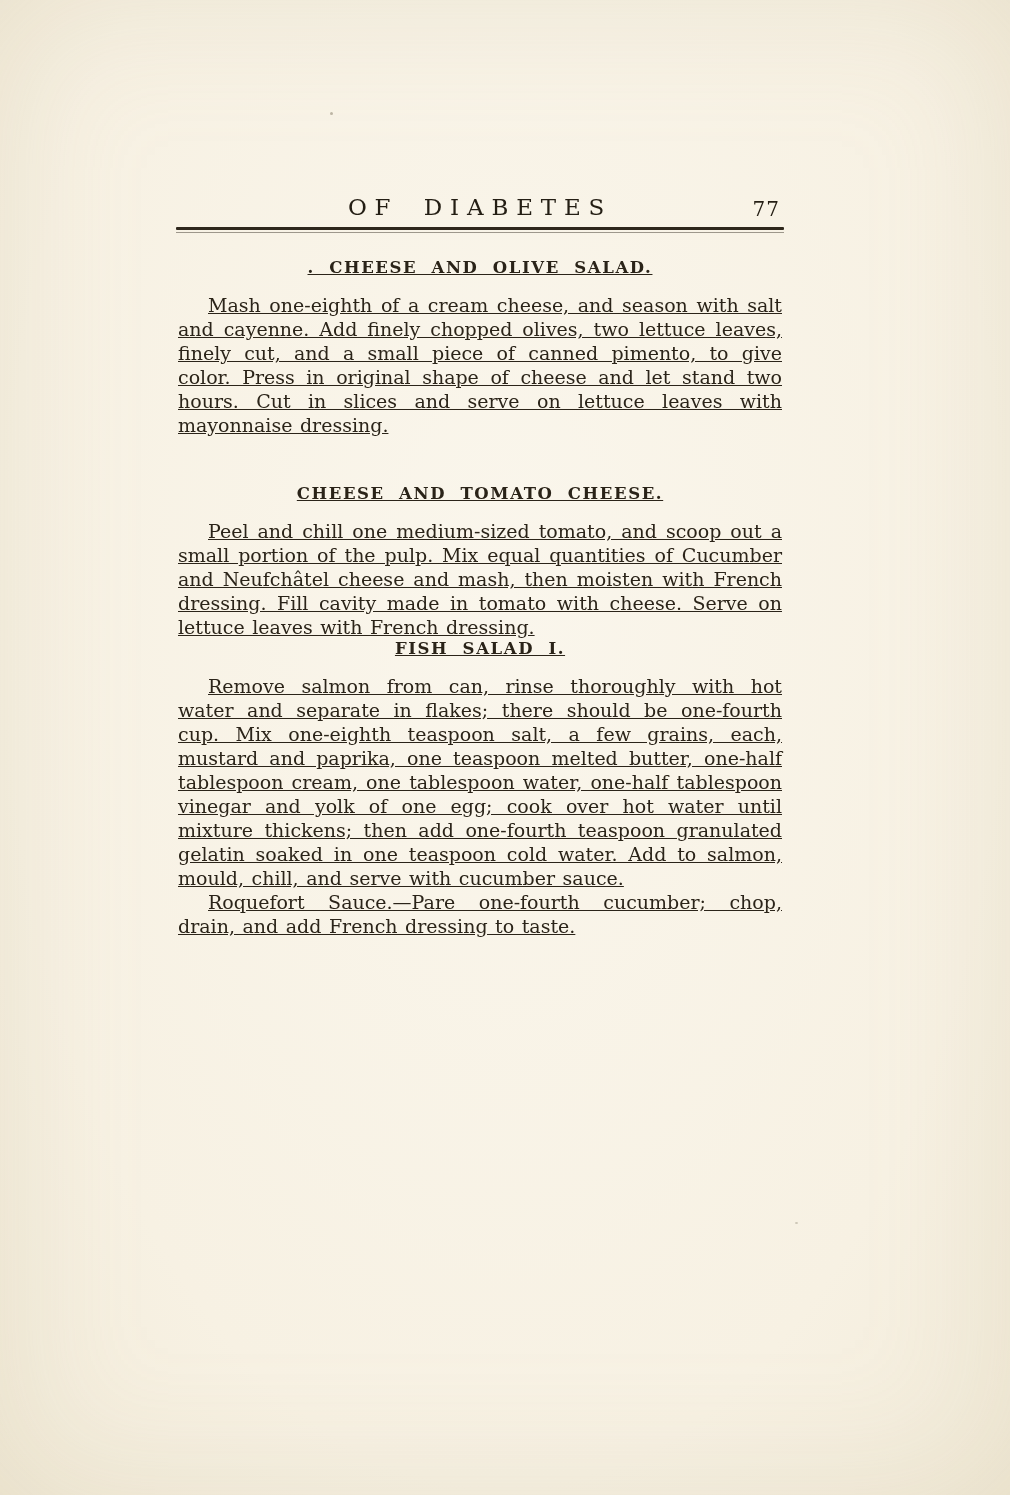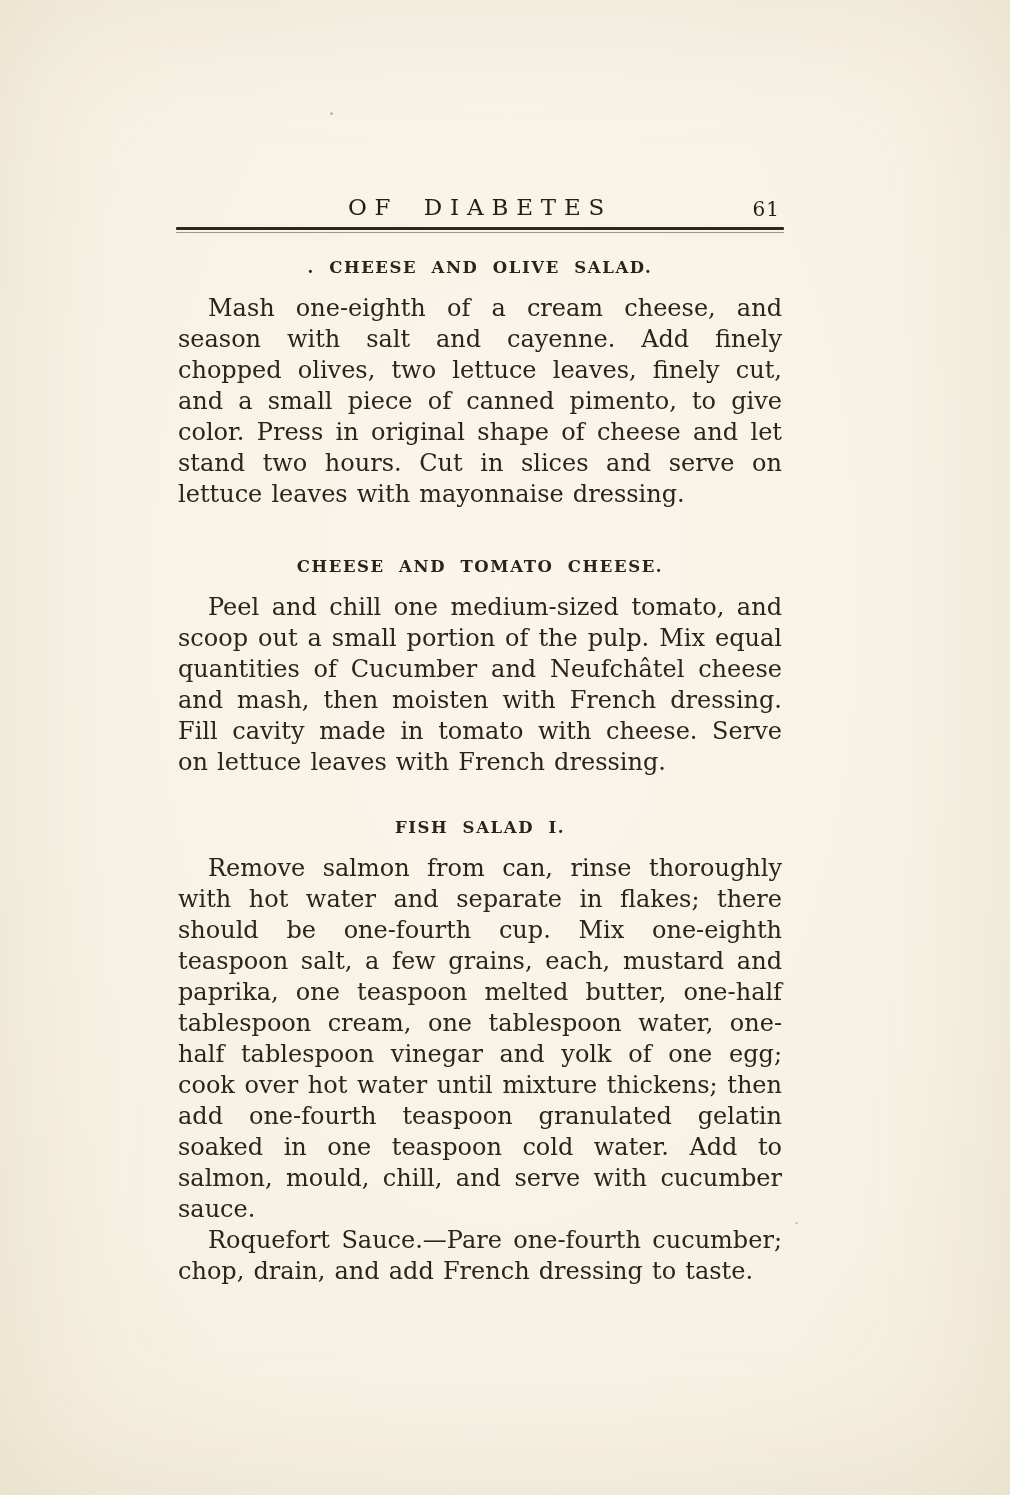--- a/index.html
+++ b/index.html
@@ -109,7 +109,7 @@
 
   <header class="page-header">
     <div class="running-title">OF DIABETES</div>
-    <div class="page-number">61</div>
+    <div class="page-number">77</div>
   </header>
 
   <div class="header-rule">

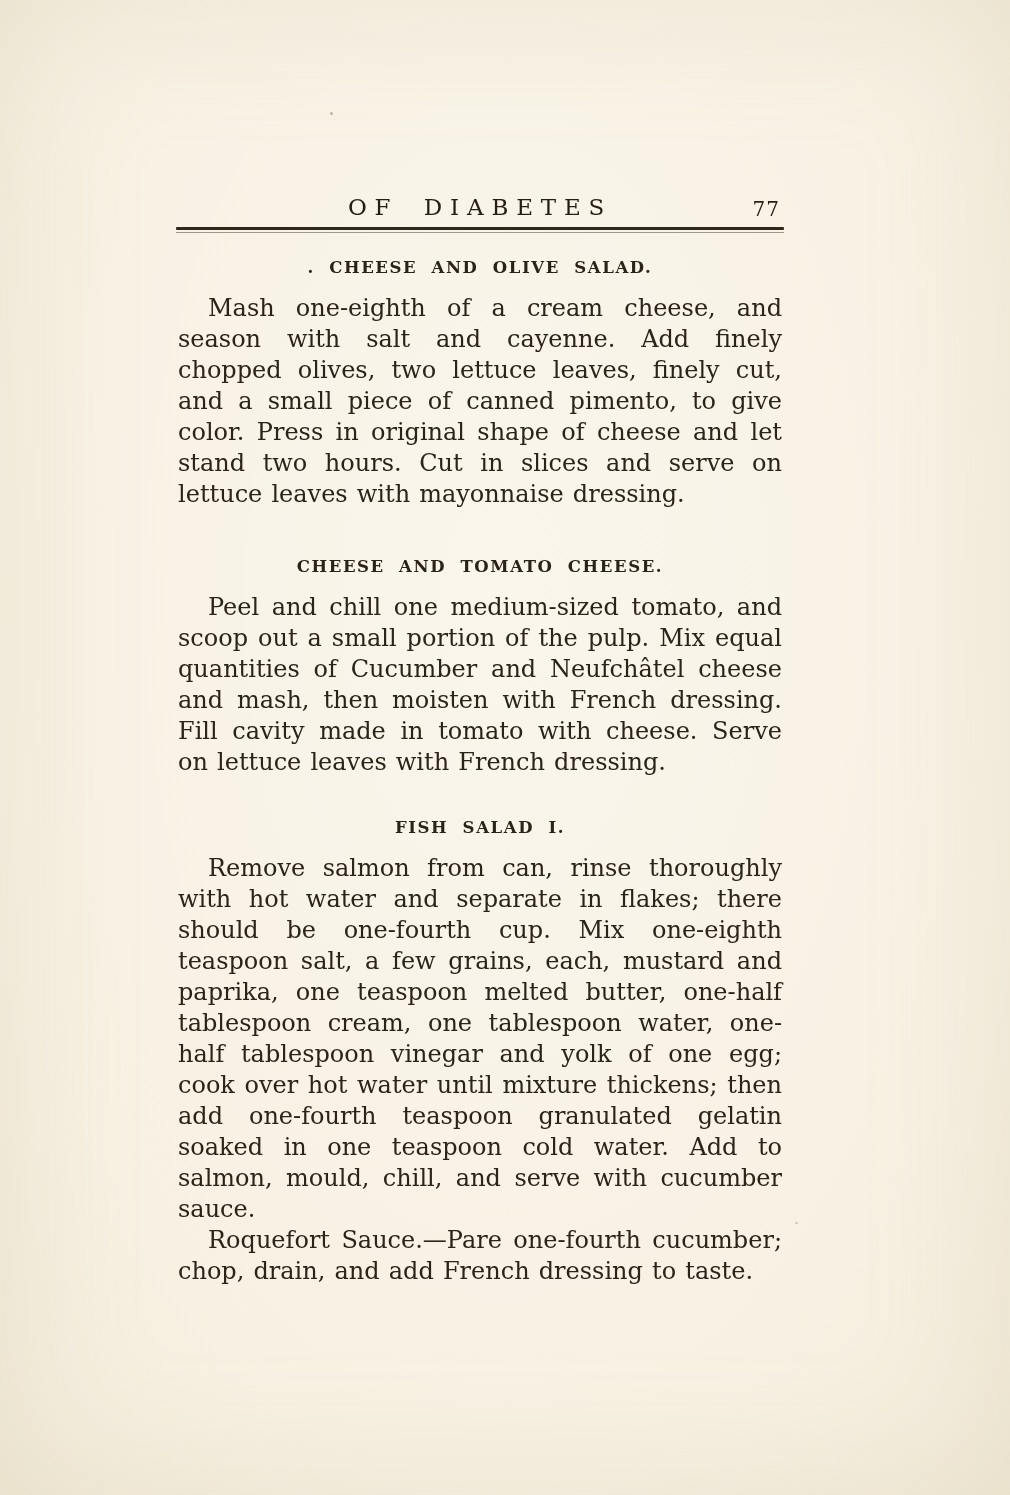--- a/index.html
+++ b/index.html
@@ -75,6 +75,7 @@
     left: 178px;
     top: 258px;
     width: 604px;
+    text-decoration: underline;
   }
   .recipe-heading {
     margin: 0 0 16px 0;

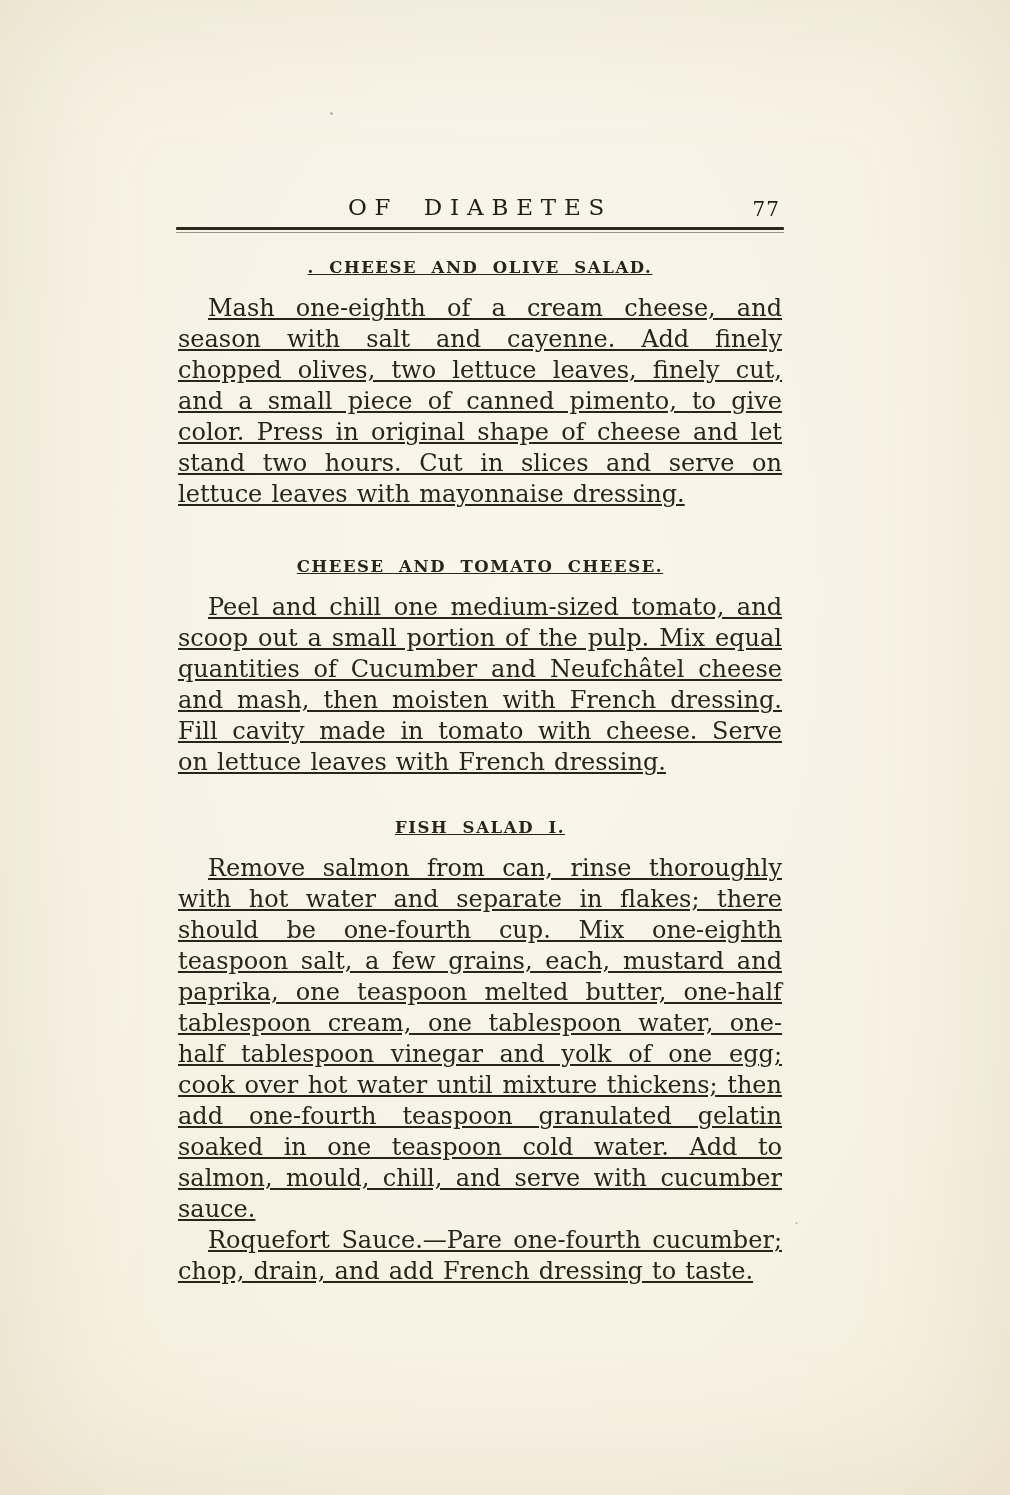--- a/index.html
+++ b/index.html
@@ -88,8 +88,8 @@
   }
   .recipe-para {
     margin: 0;
-    font-size: 24px;
-    line-height: 31px;
+    font-size: 19px;
+    line-height: 24px;
     text-align: justify;
     text-indent: 30px;
     word-spacing: 1.5px;

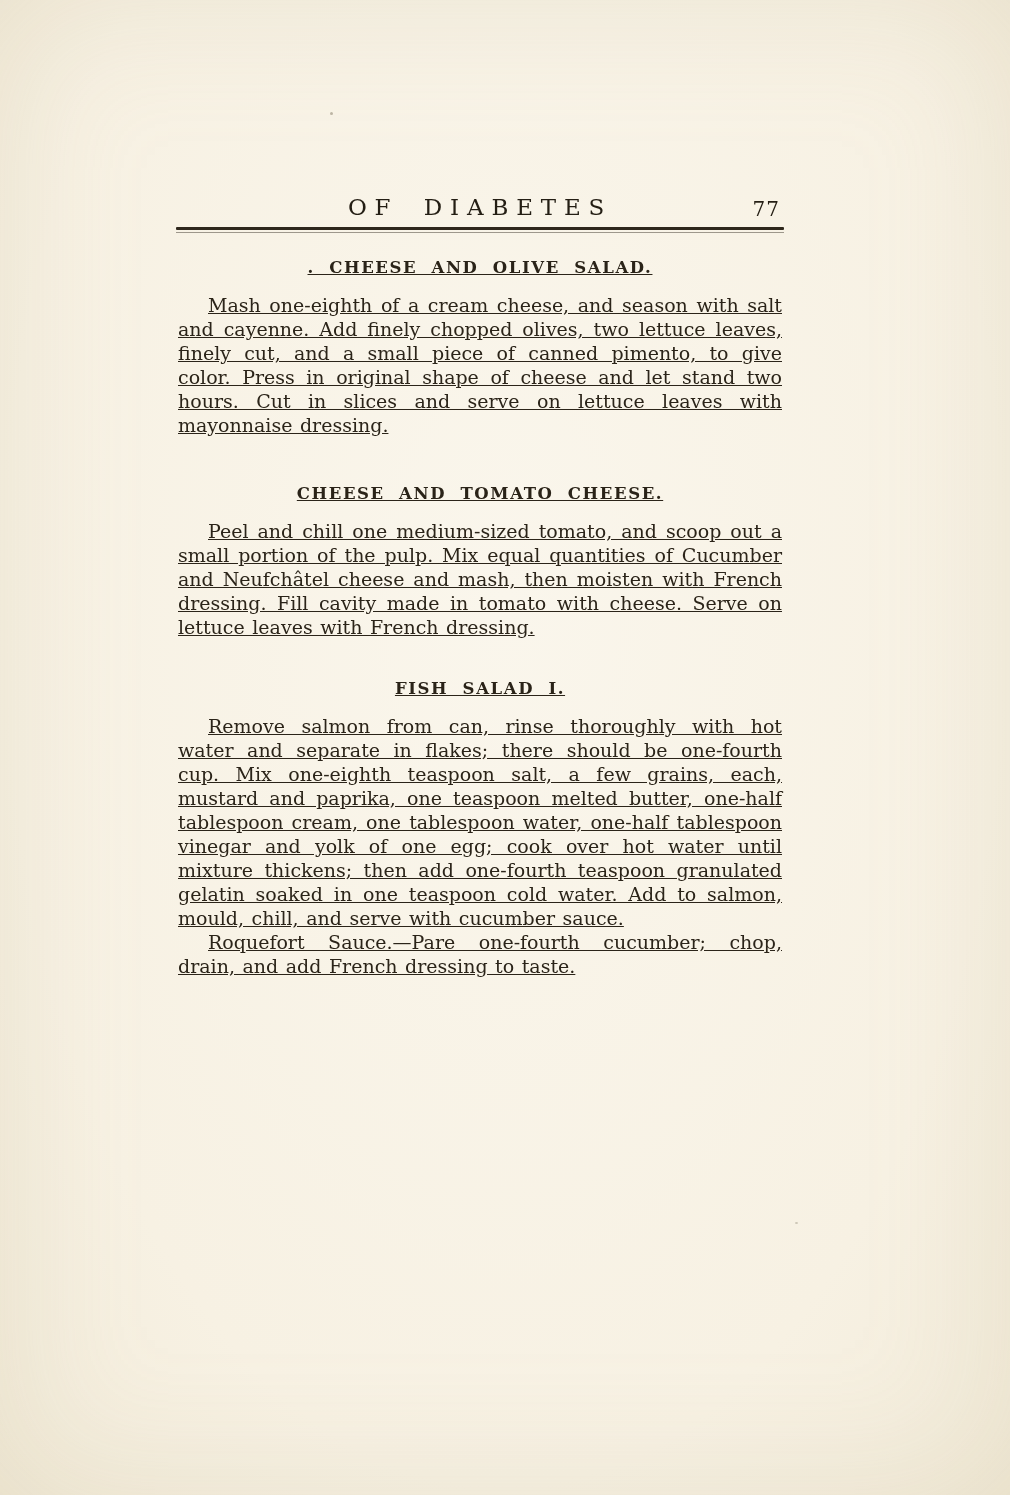--- a/index.html
+++ b/index.html
@@ -99,7 +99,7 @@
     margin-top: 0;
   }
   .recipe.s2 { margin-top: 47px; }
-  .recipe.s3 { margin-top: 40px; }
+  .recipe.s3 { }
 </style>
 </head>
 <body>

